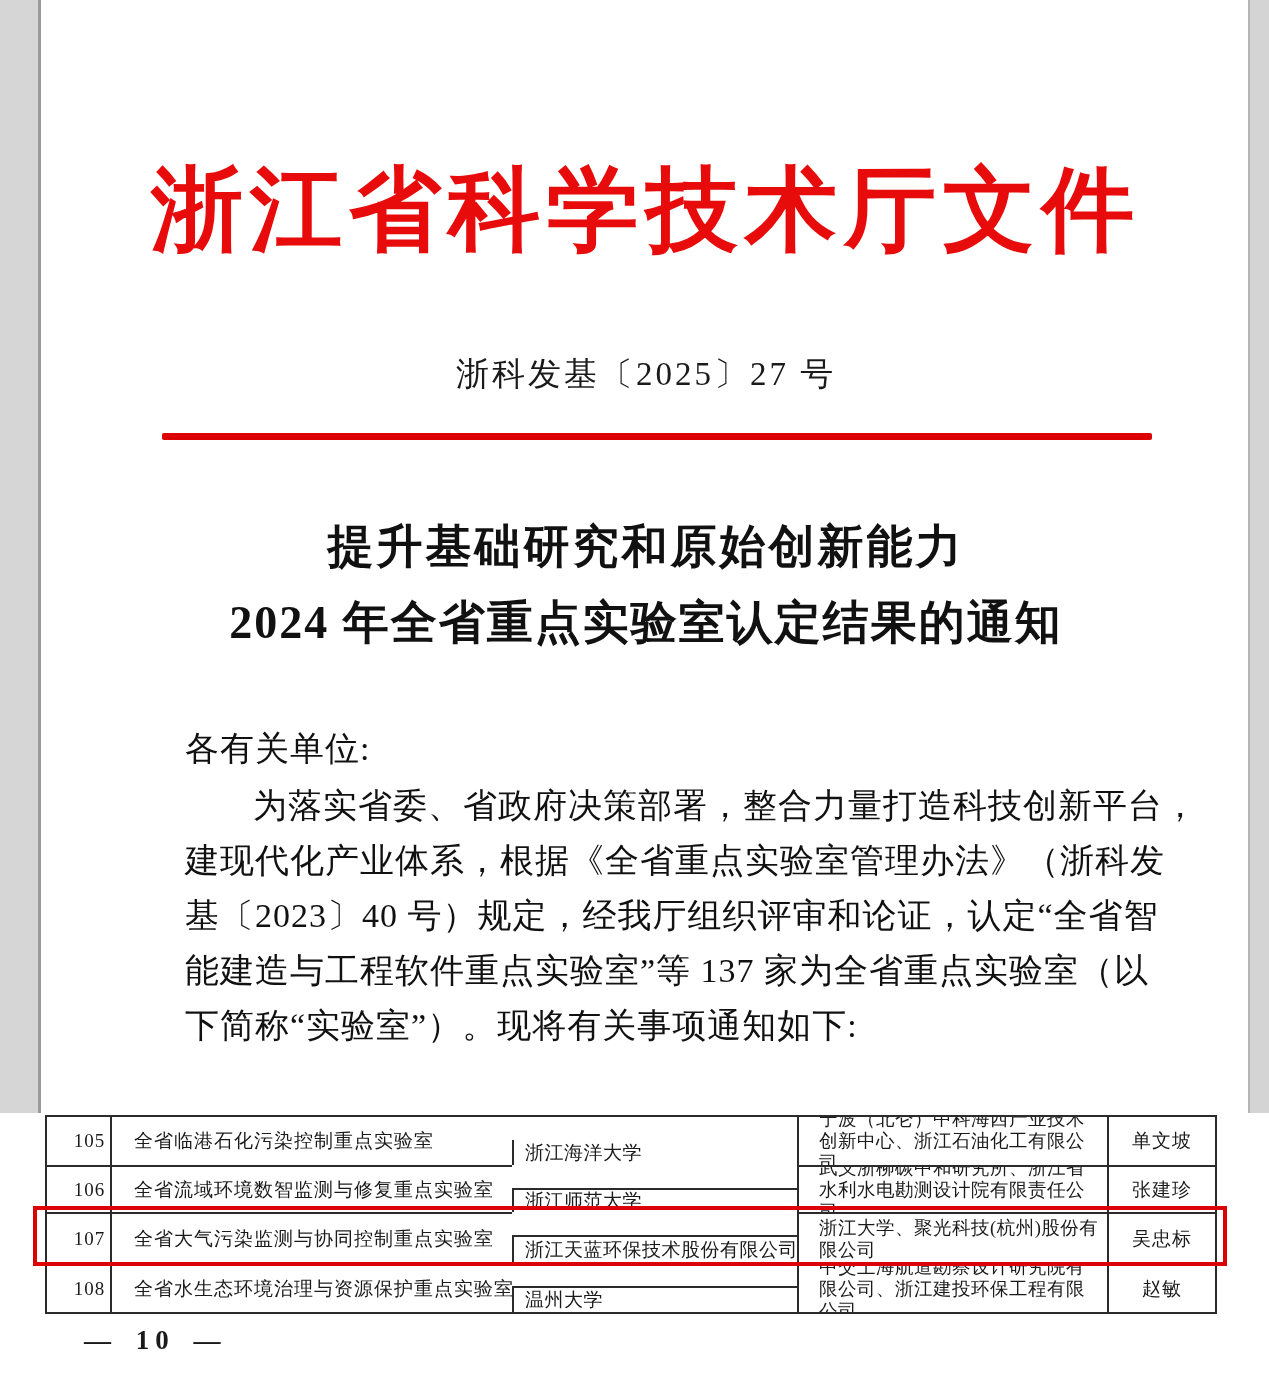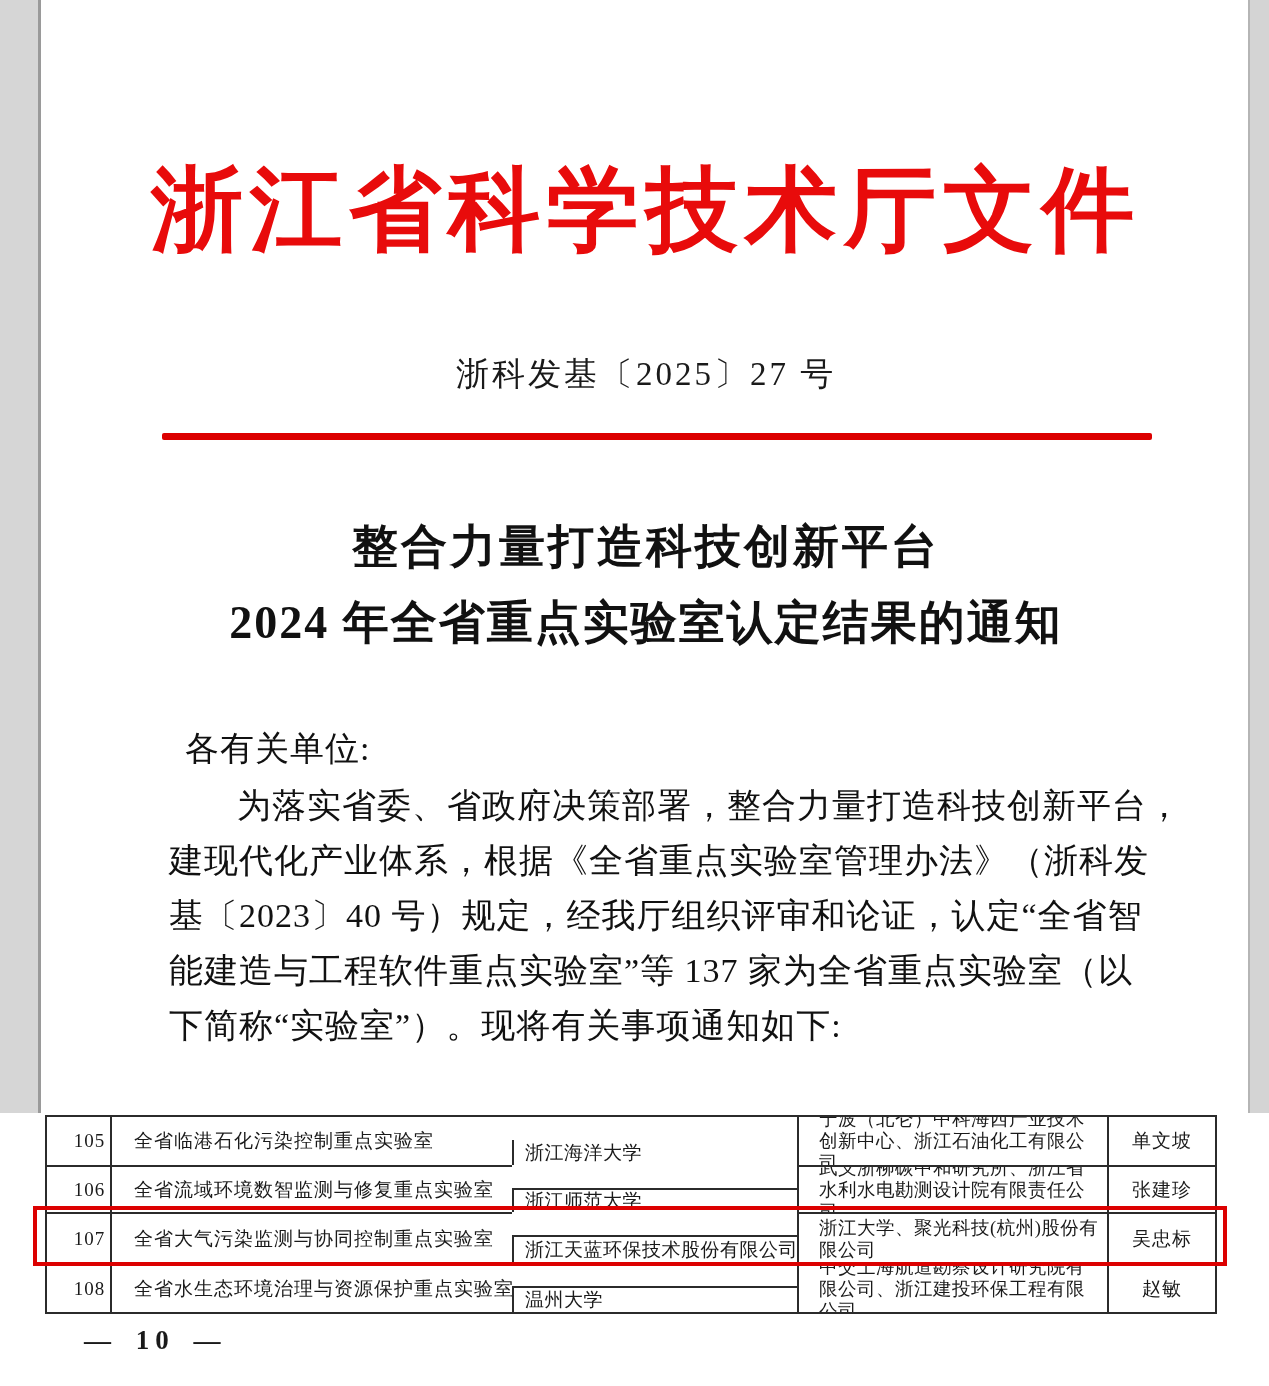--- a/index.html
+++ b/index.html
@@ -172,7 +172,7 @@
 
       <div class="red-rule"></div>
 
-      <div class="notice-title-1">整合力量打造科技创新平台</div>
+      <div class="notice-title-1">提升基础研究和原始创新能力</div>
       <div class="notice-title-2">2024 年全省重点实验室认定结果的通知</div>
 
       <div class="salutation">各有关单位:</div>

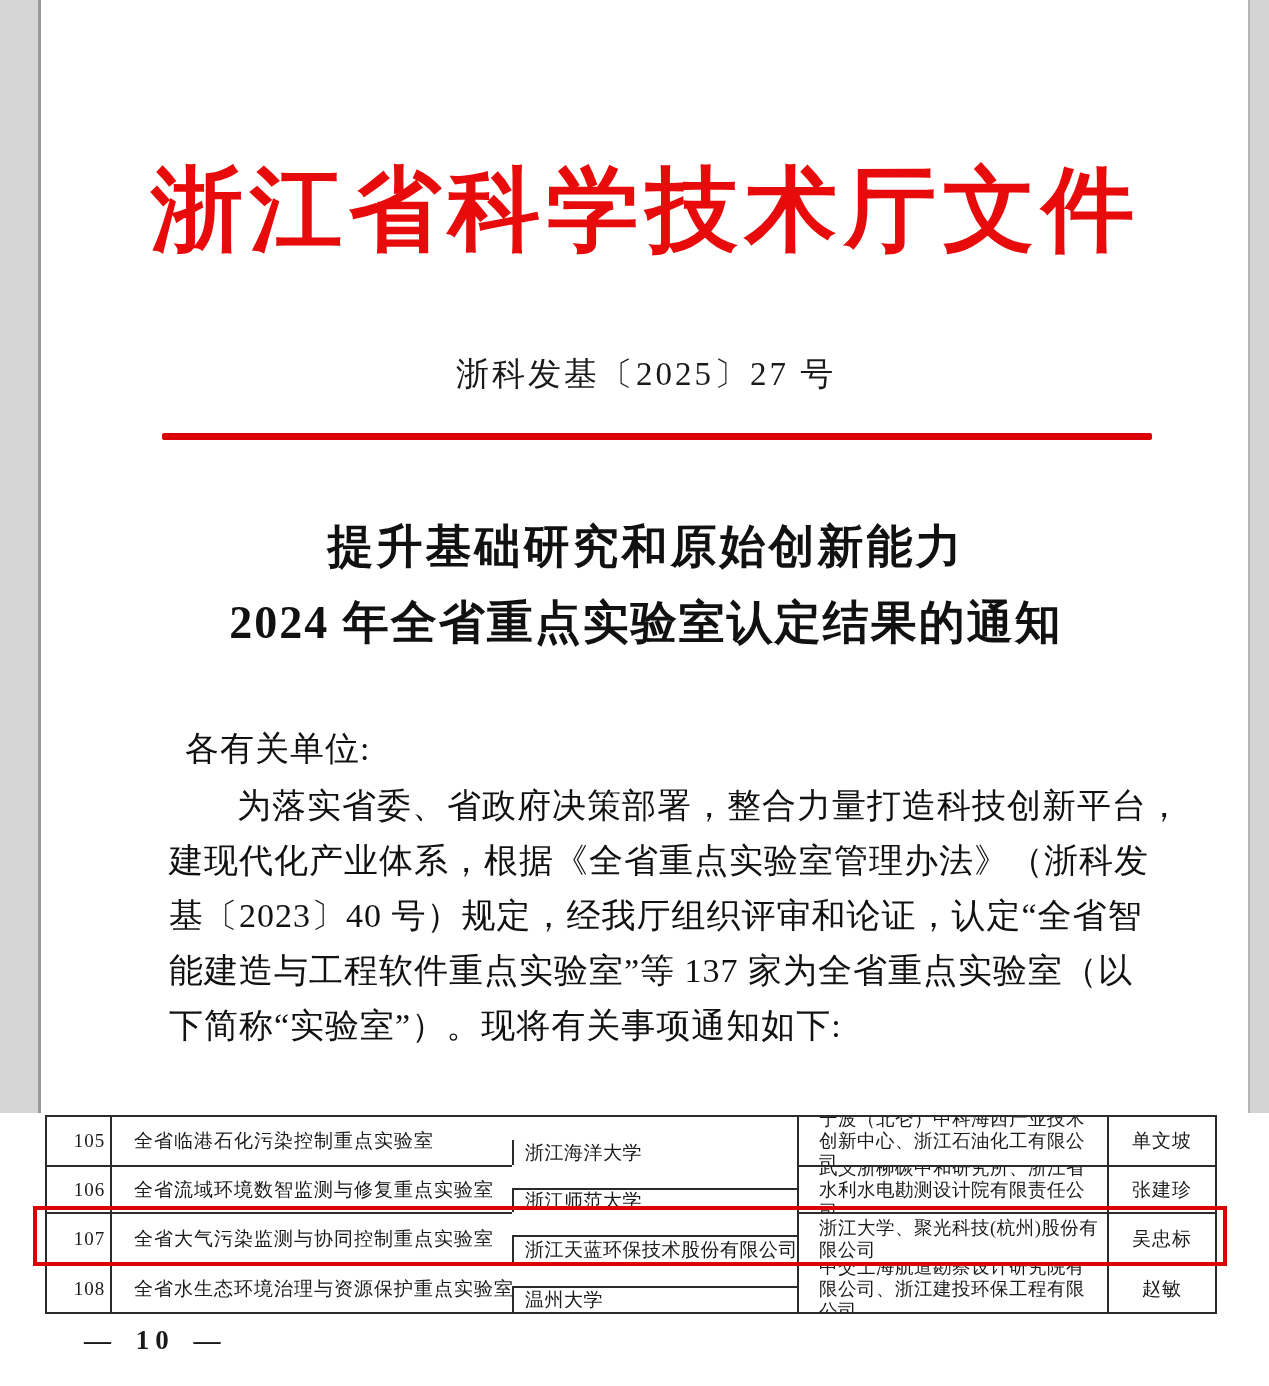--- a/index.html
+++ b/index.html
@@ -90,7 +90,7 @@
     color: #111111;
   }
   .body-lines {
-    position: absolute; left: 125px; top: 785px;
+    position: absolute; left: 141px; top: 785px;
     width: 960px;
   }
   .body-line {

